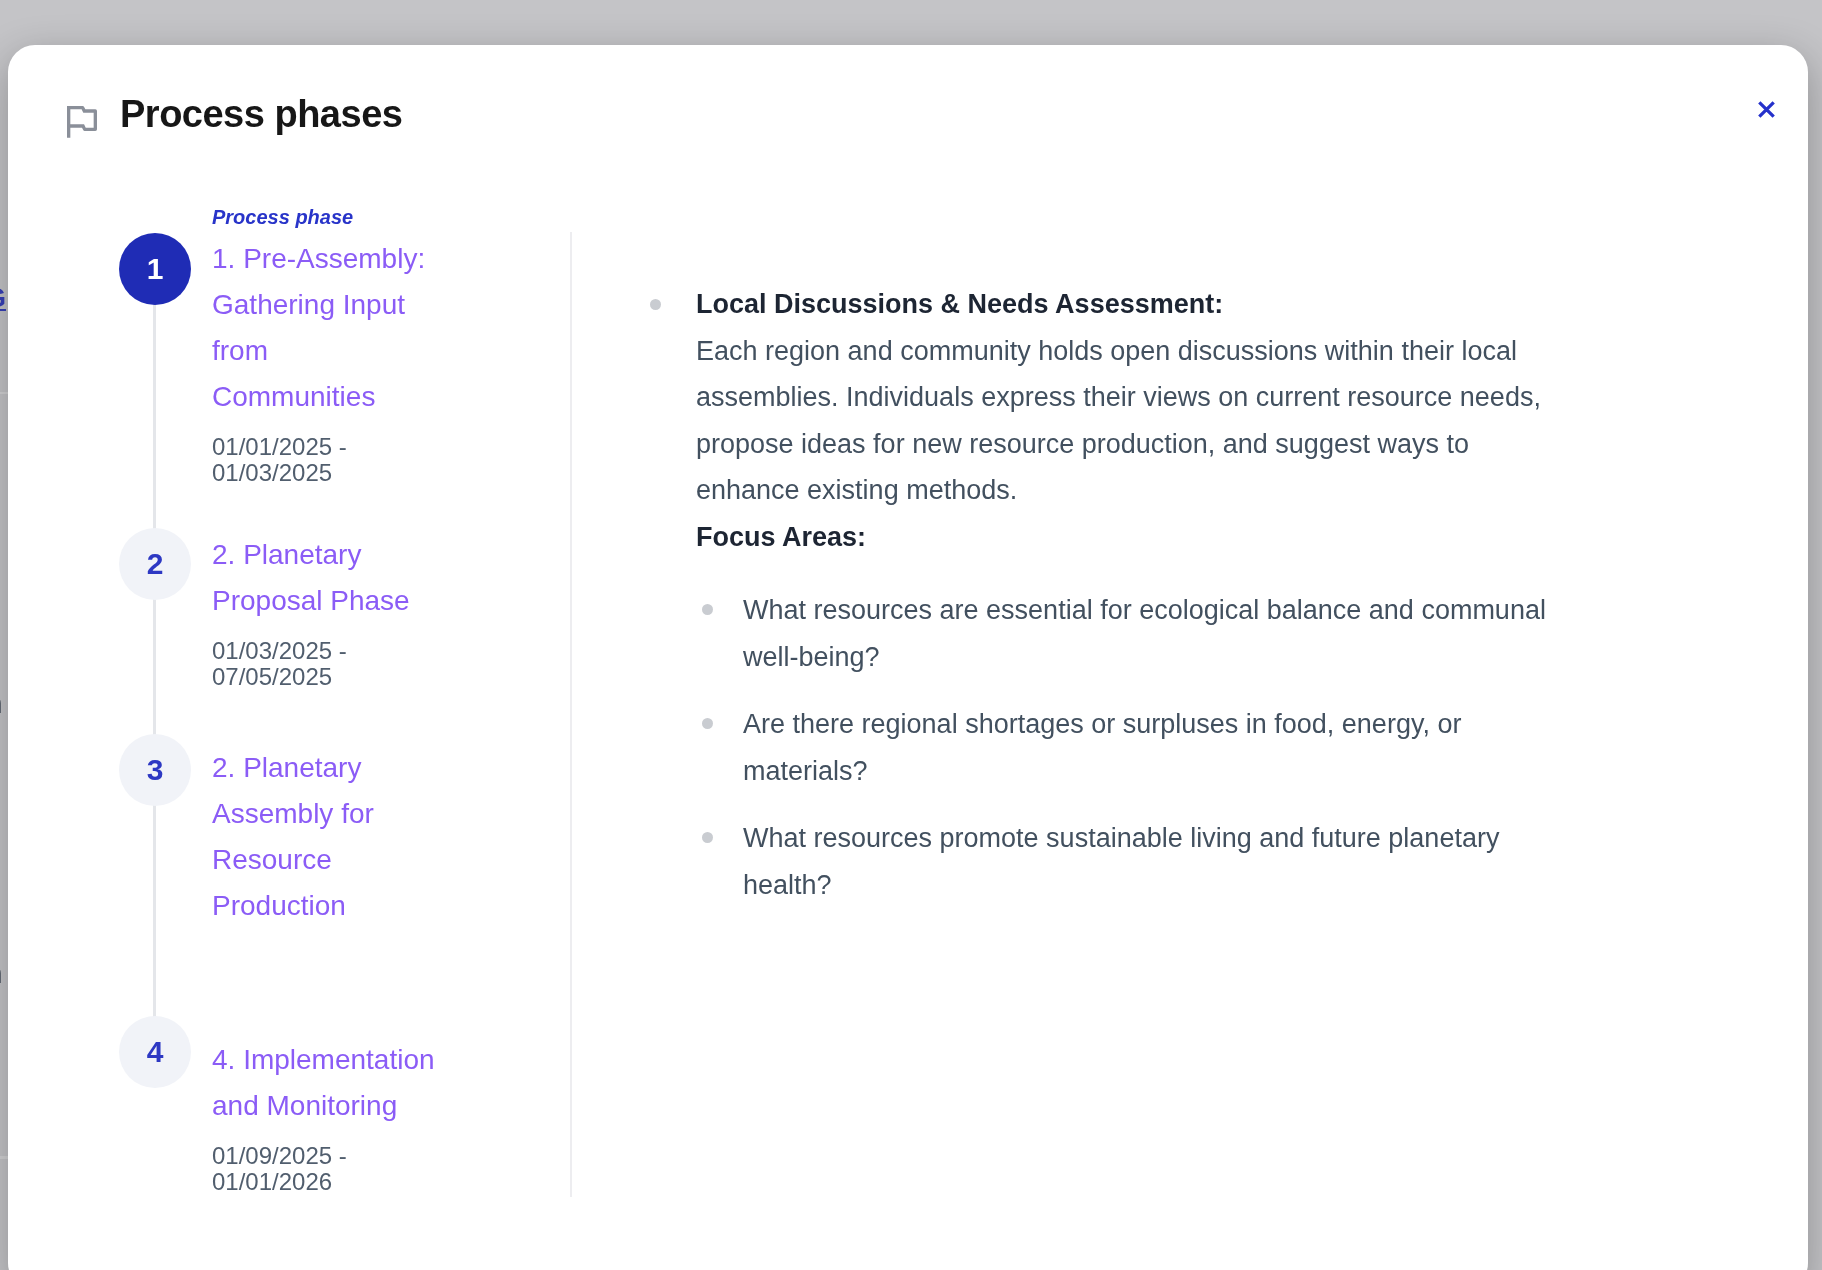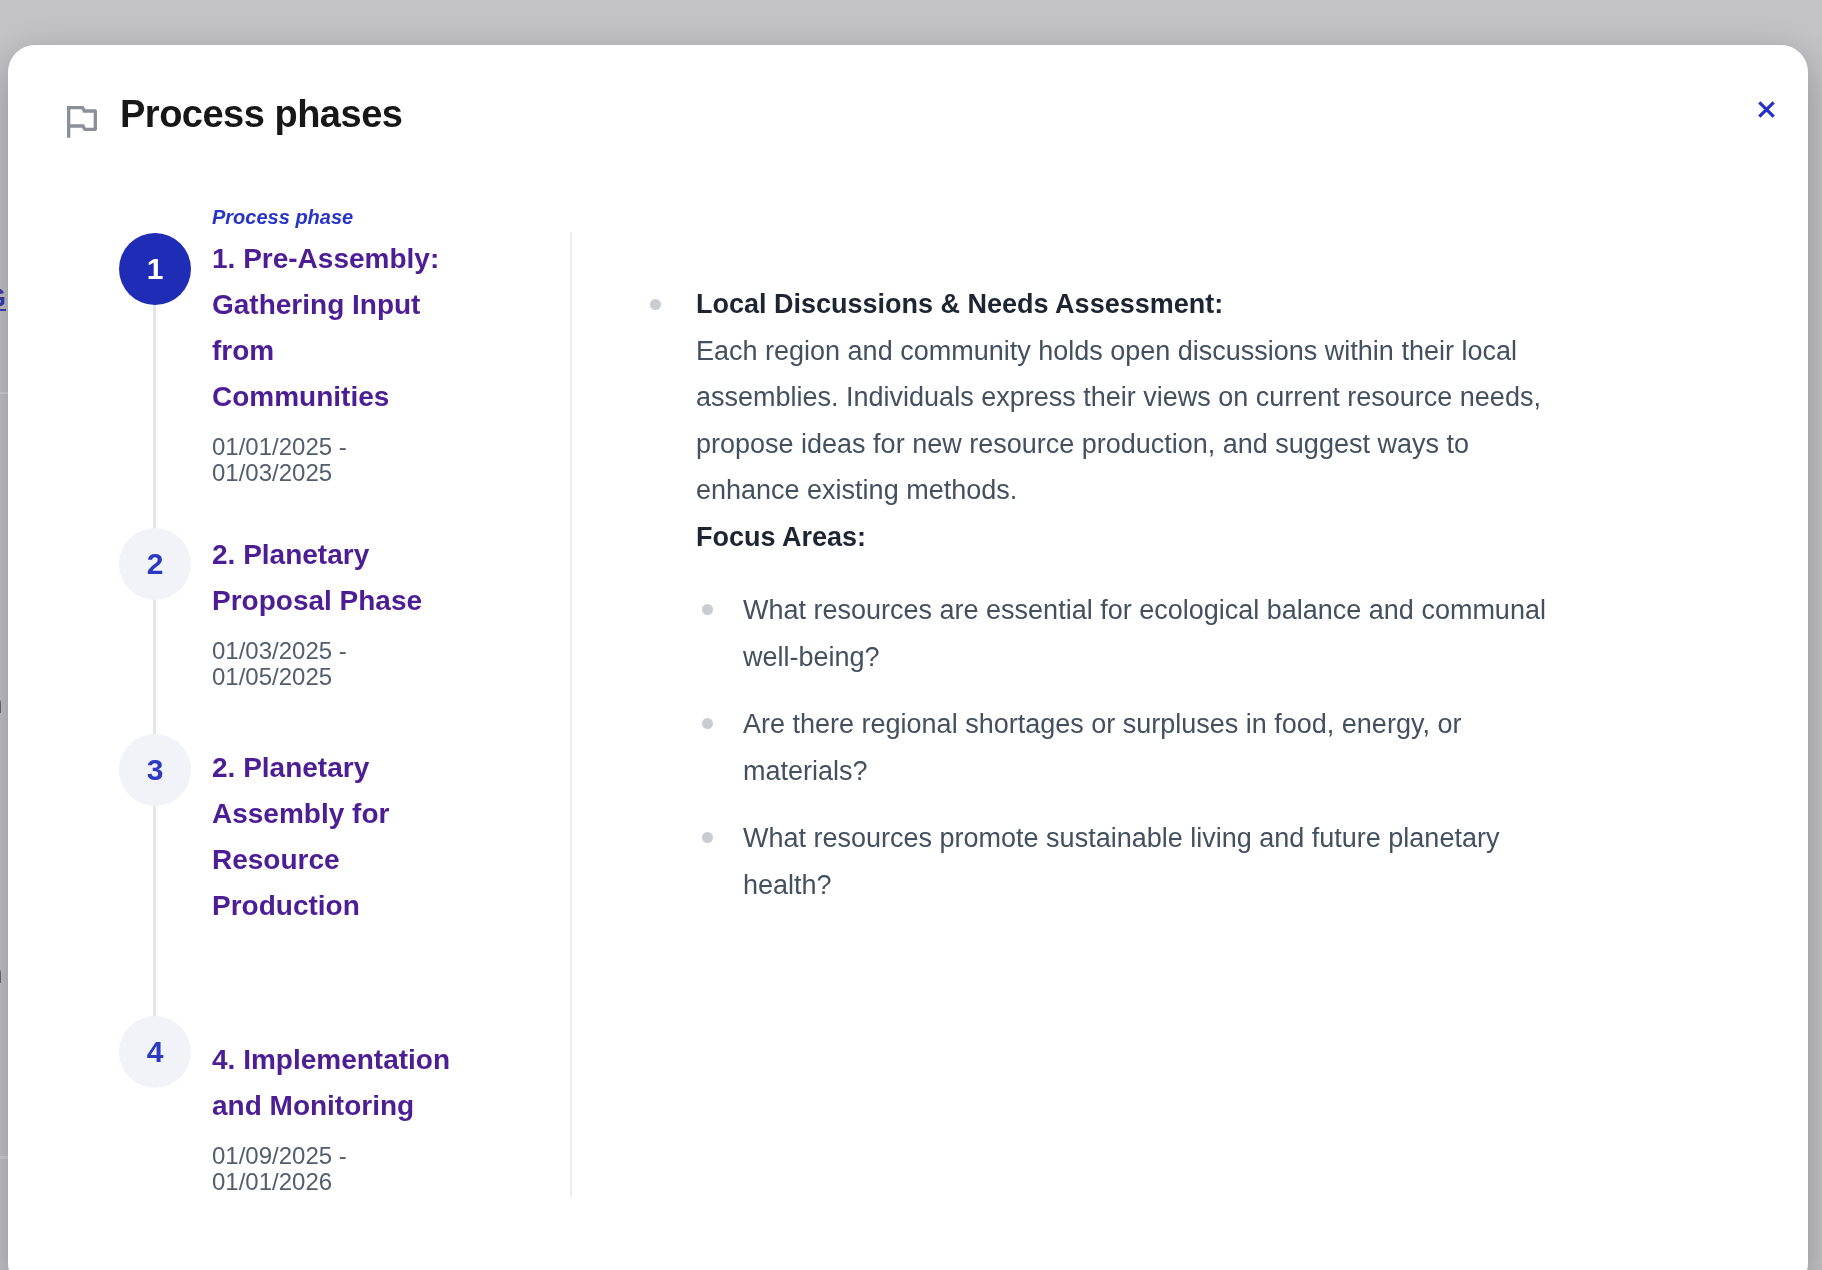--- a/index.html
+++ b/index.html
@@ -56,8 +56,8 @@
     margin-bottom:7px;line-height:24px;
   }
   .phase-link{
-    display:block;font-size:28px;line-height:46px;font-weight:700;
-    color:#4c1d95;text-decoration:none;cursor:pointer;
+    display:block;font-size:28px;line-height:46px;font-weight:400;
+    color:#8b5cf6;text-decoration:none;cursor:pointer;
   }
   .phase-dates{margin-top:14px;font-size:24px;line-height:26px;color:#515e6e;}
 

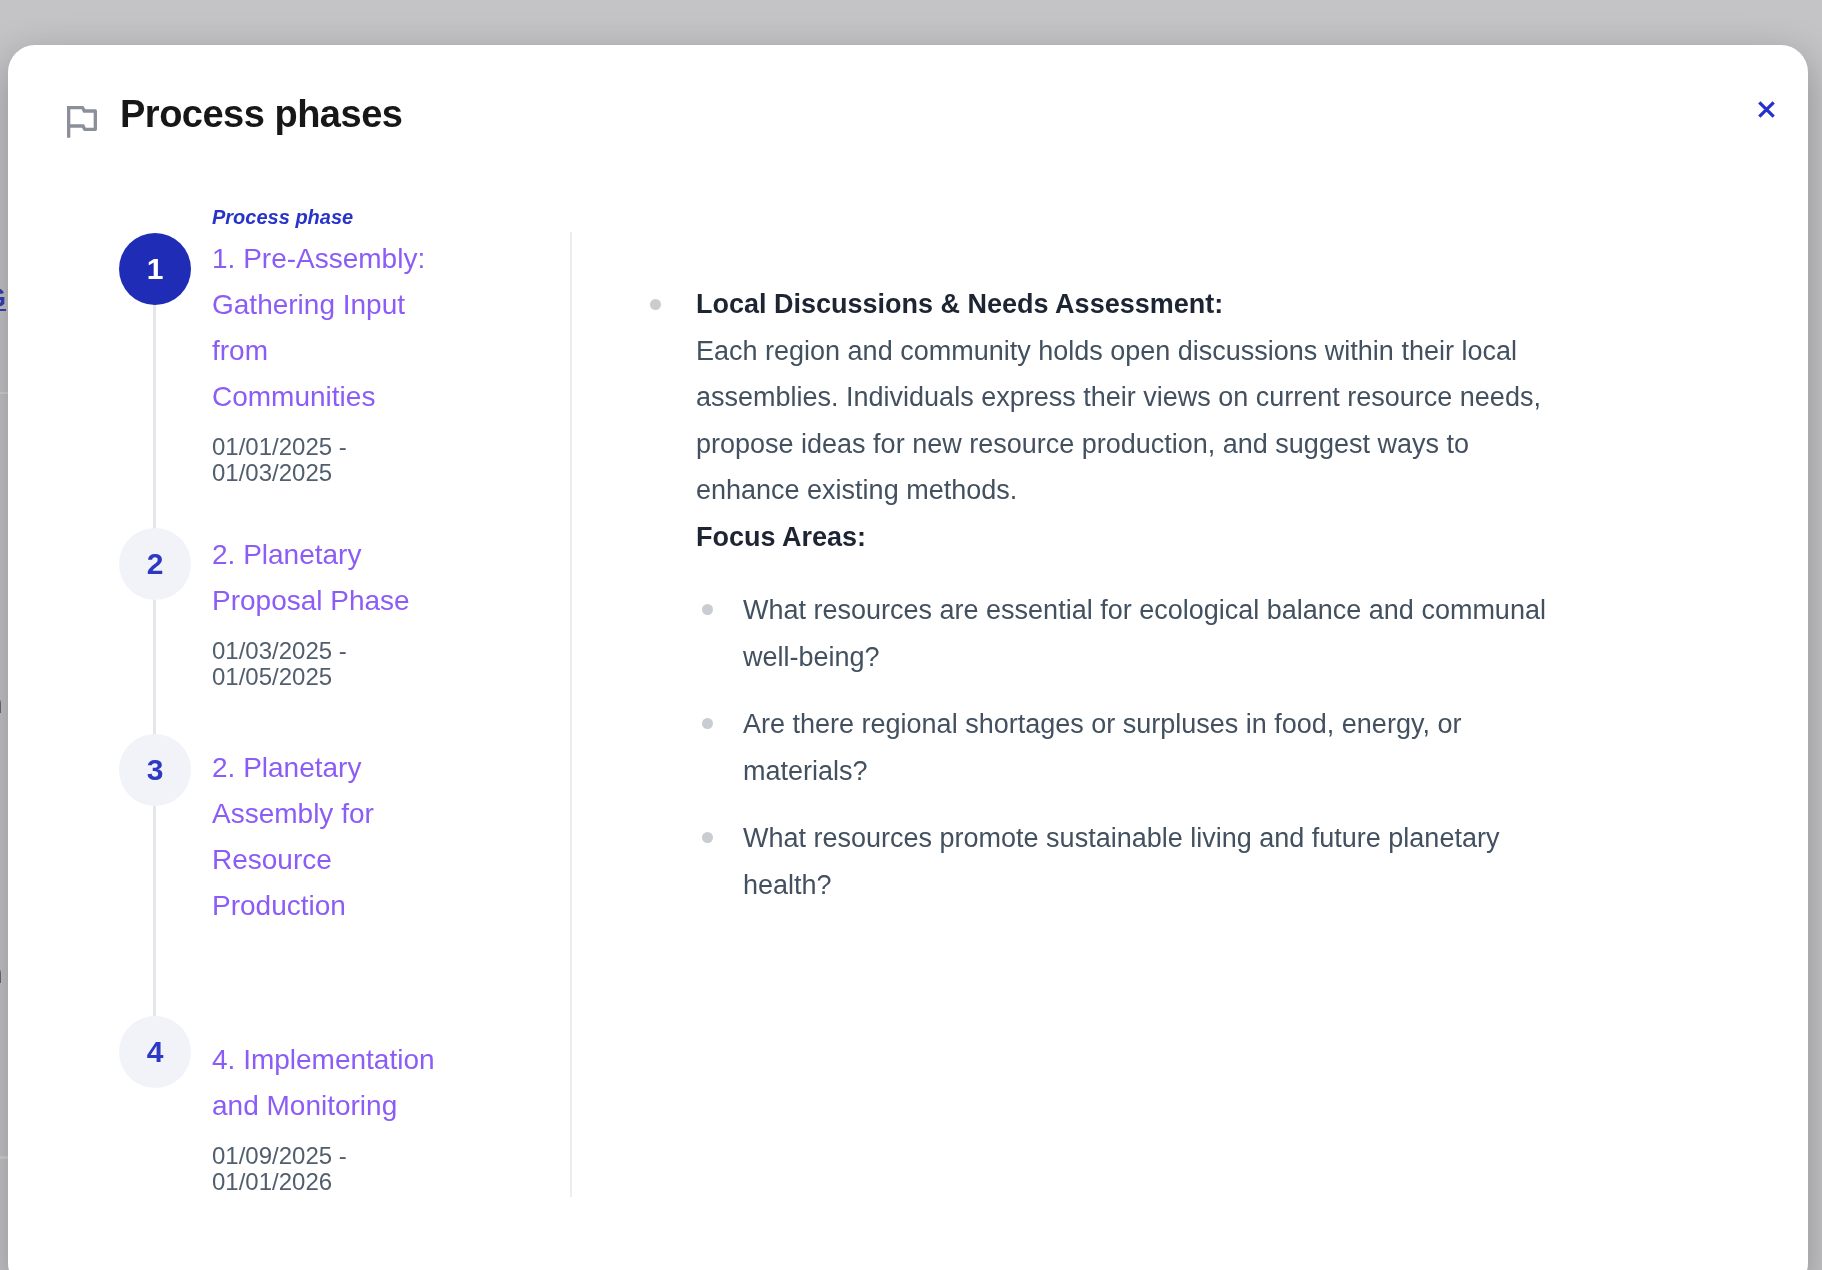--- a/index.html
+++ b/index.html
@@ -139,7 +139,7 @@
       <span style="display:block">2. Planetary</span>
       <span style="display:block">Proposal Phase</span>
     </a>
-    <div class="phase-dates">01/03/2025 - 01/05/2025</div>
+    <div class="phase-dates">01/03/2025 - 07/05/2025</div>
   </div>
 
   <div class="phase-text t3">

